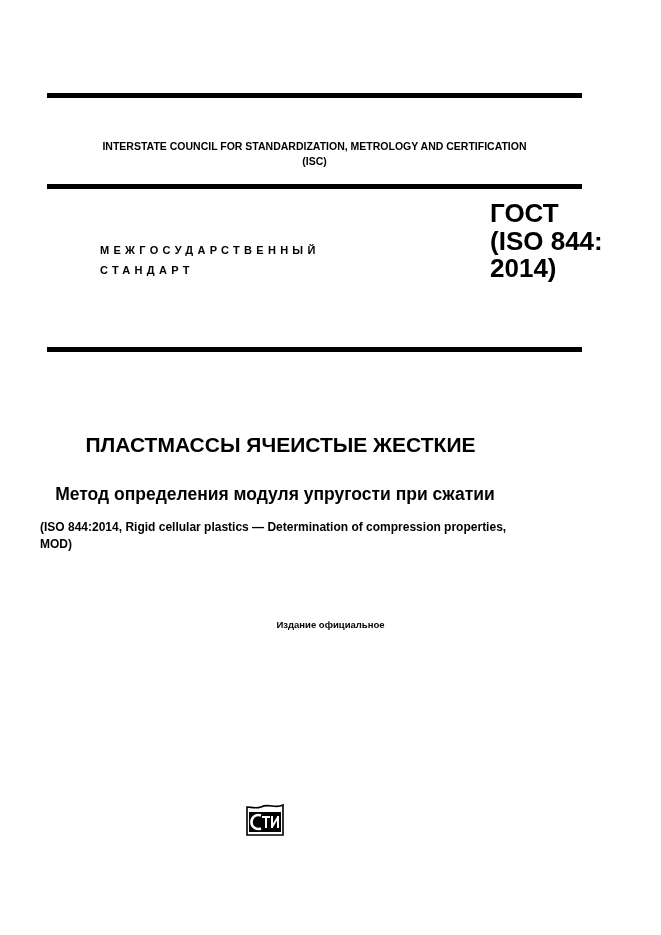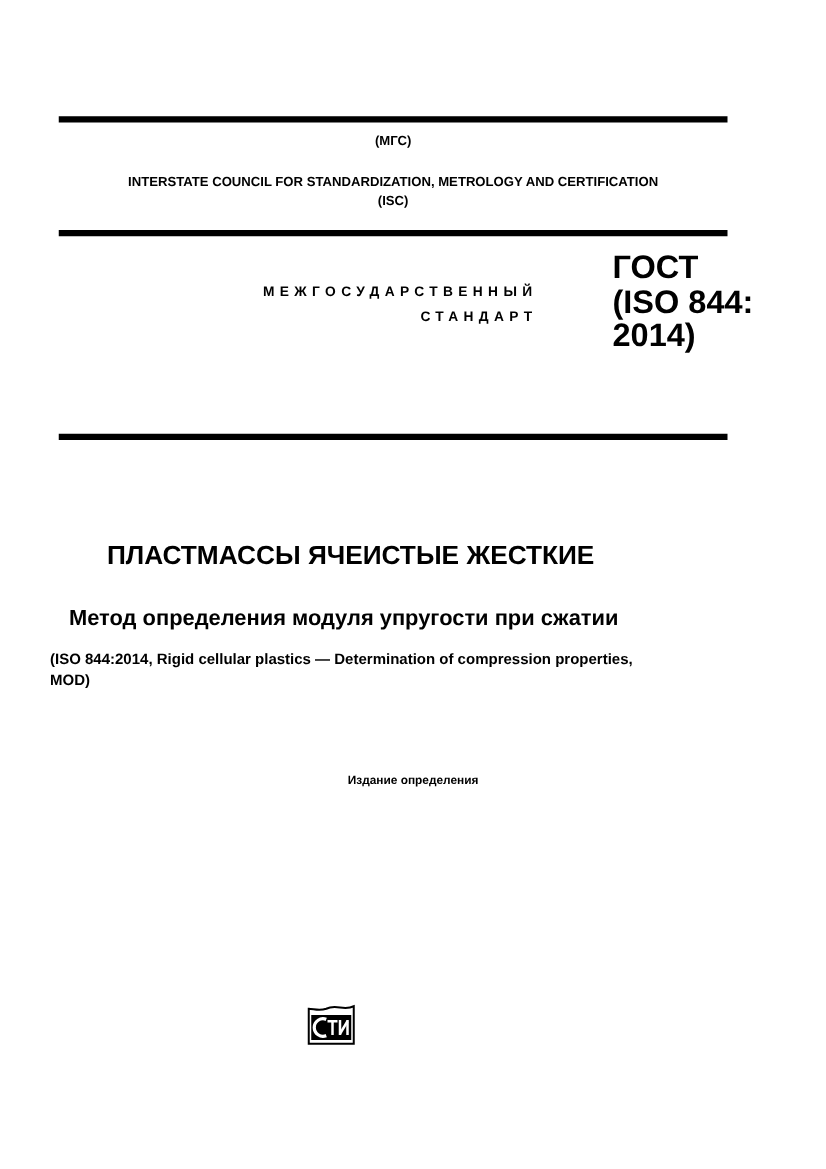--- a/index.html
+++ b/index.html
@@ -133,7 +133,6 @@
 <div class="rule r1"></div>
 
 <div class="council ru">
-  <div>(МГС)</div>
 </div>
 
 <div class="council en">

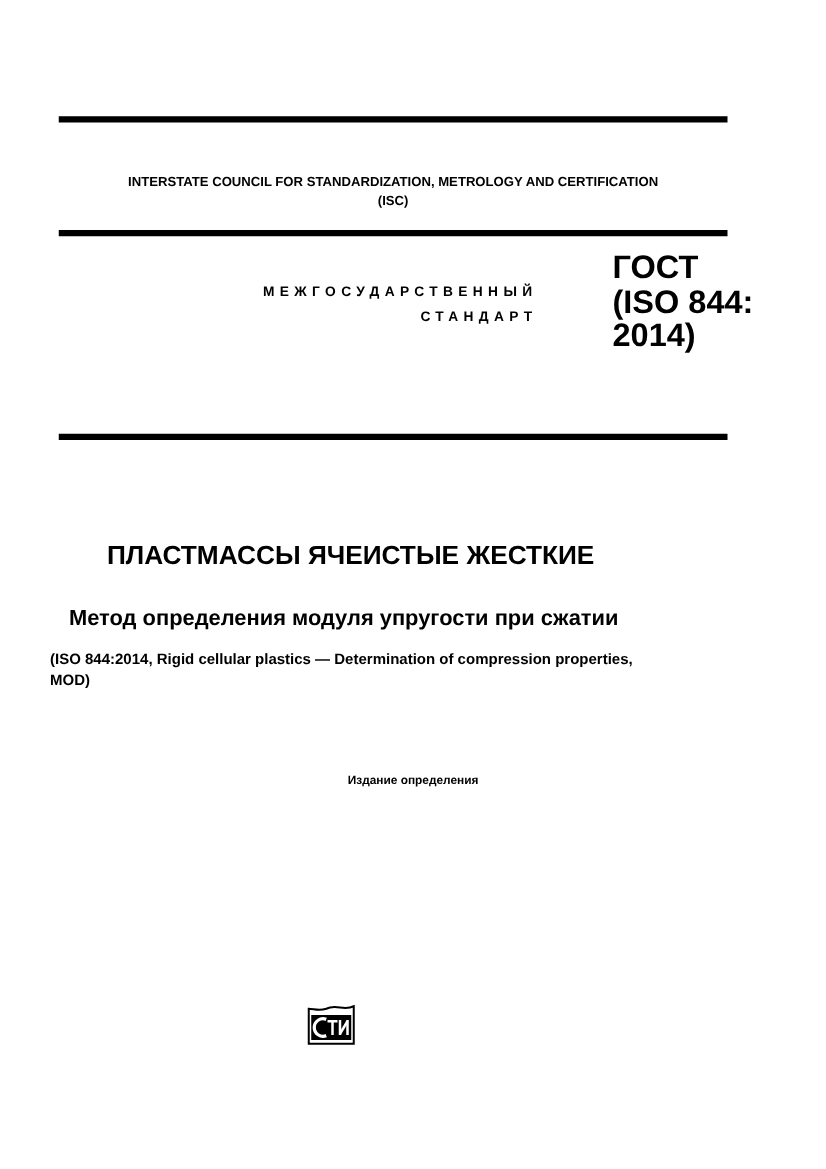--- a/index.html
+++ b/index.html
@@ -42,8 +42,8 @@
       position: absolute;
       left: 100px;
       width: 330px;
-      top: 224px;
-      text-align: right;
+      top: 240px;
+      text-align: left;
       font-weight: bold;
       font-size: 11px;
       letter-spacing: 4.3px;

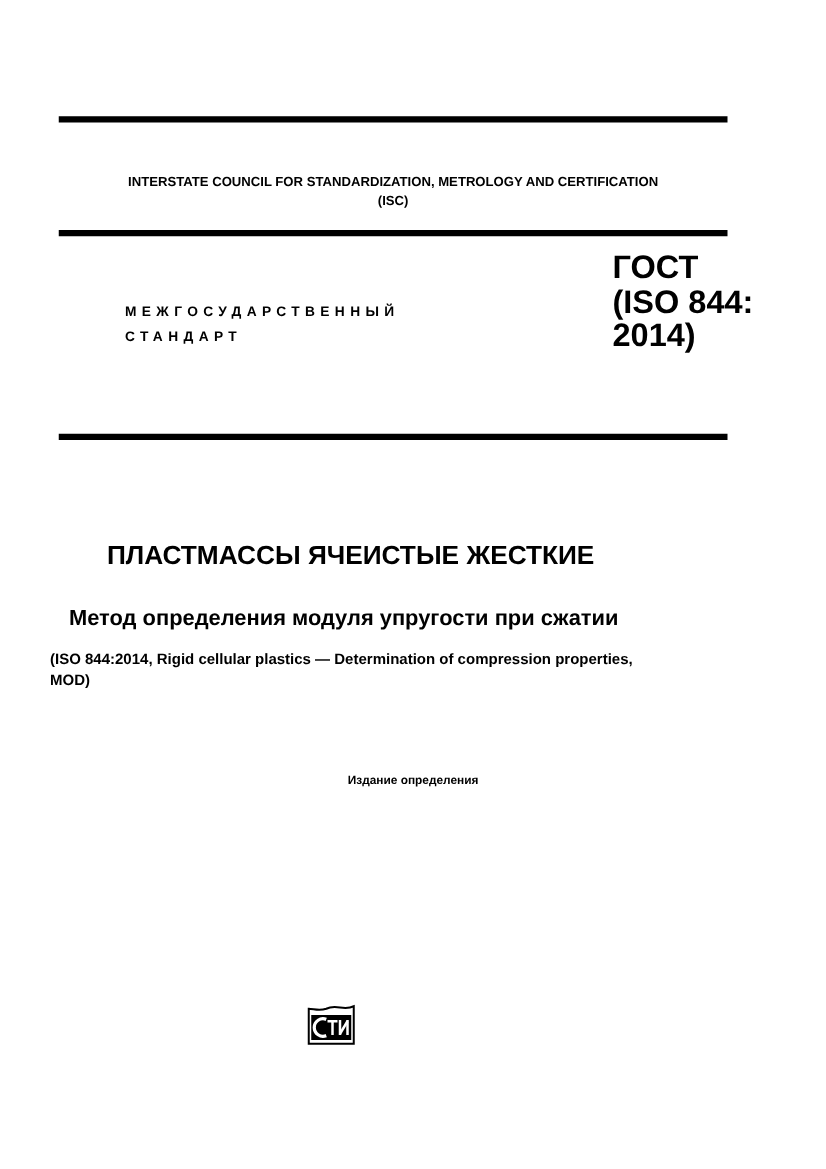--- a/index.html
+++ b/index.html
@@ -164,7 +164,7 @@
   <div>MOD)</div>
 </div>
 
-<div class="edition">Издание определения</div>
+<div class="edition">Издание официальное</div>
 
 <div class="publisher-block">
   <svg class="logo" viewBox="0 0 40 34" xmlns="http://www.w3.org/2000/svg">

